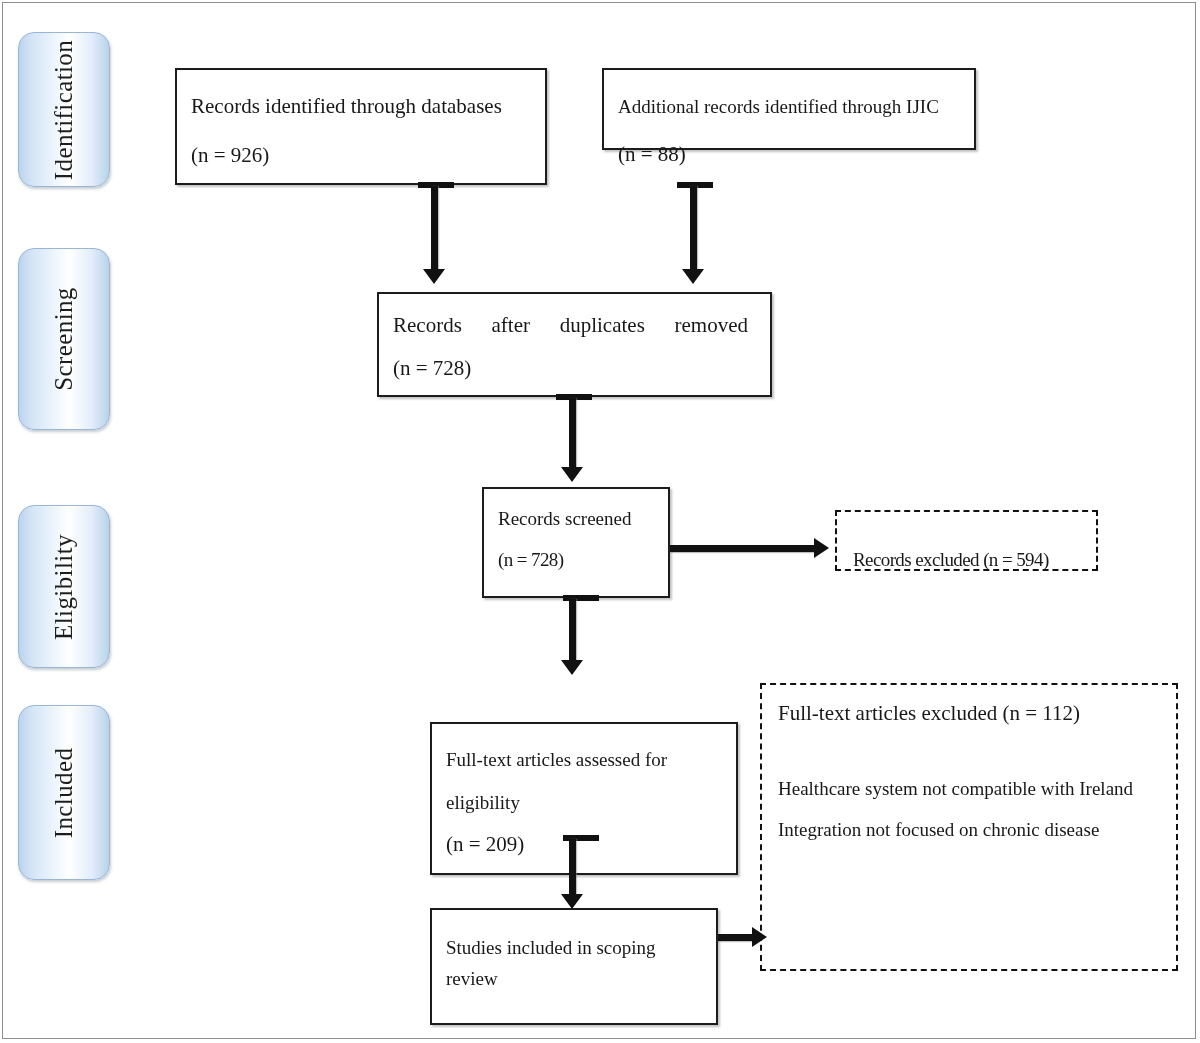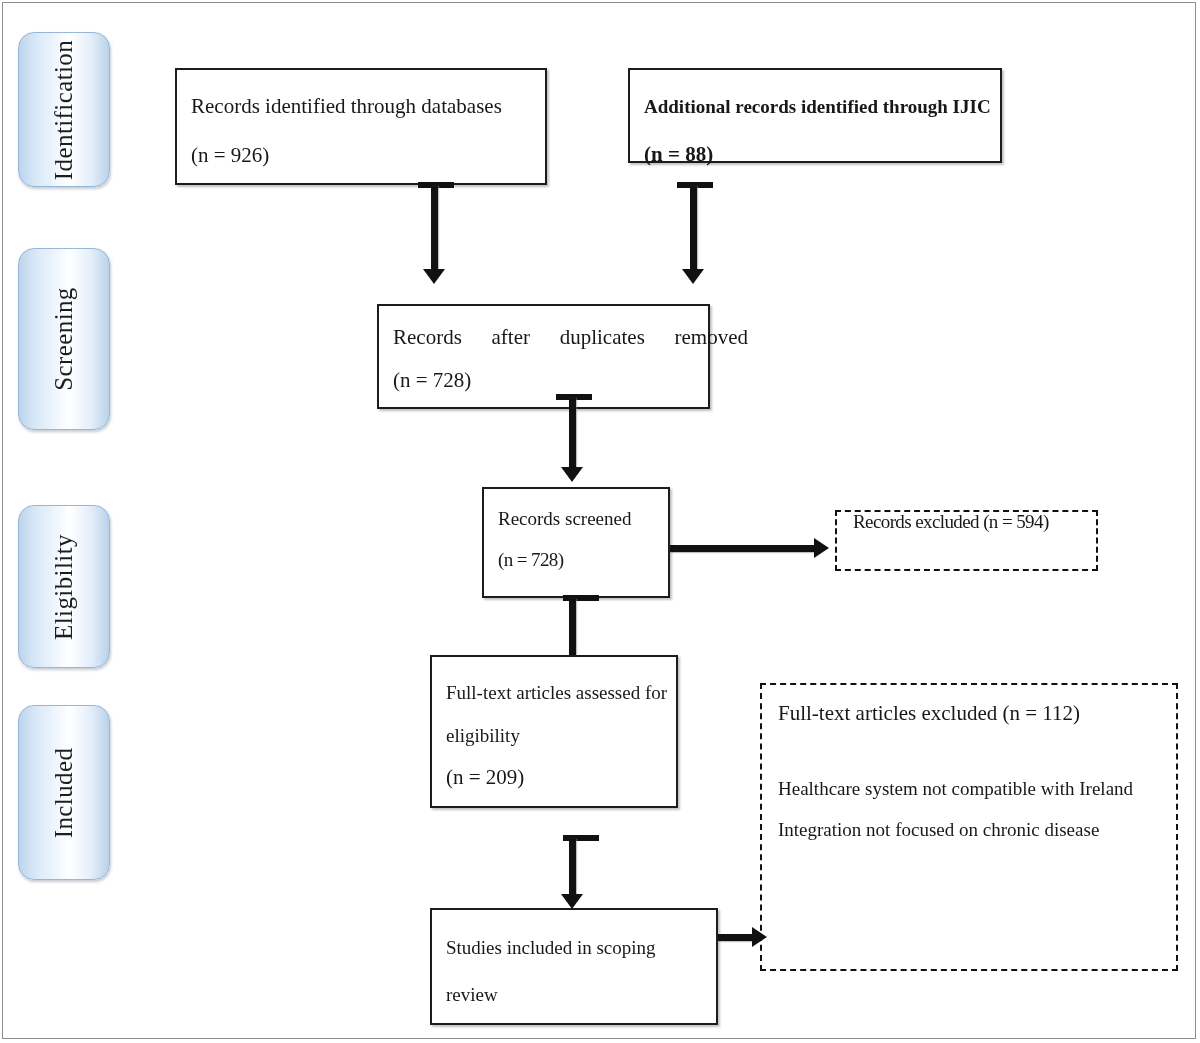--- a/index.html
+++ b/index.html
@@ -157,7 +157,7 @@
     </div>
   </div>
 
-  <div class="node" style="left:628px; top:68px; width:374px; height:95px;font-weight:bold;">
+  <div class="node" style="left:602px; top:68px; width:374px; height:82px;">
     <div class="lines">
       <span class="ln small" style="margin-top:15px;">Additional records identified through IJIC</span>
       <span class="ln" style="margin-top:28px;">(n = 88)</span>

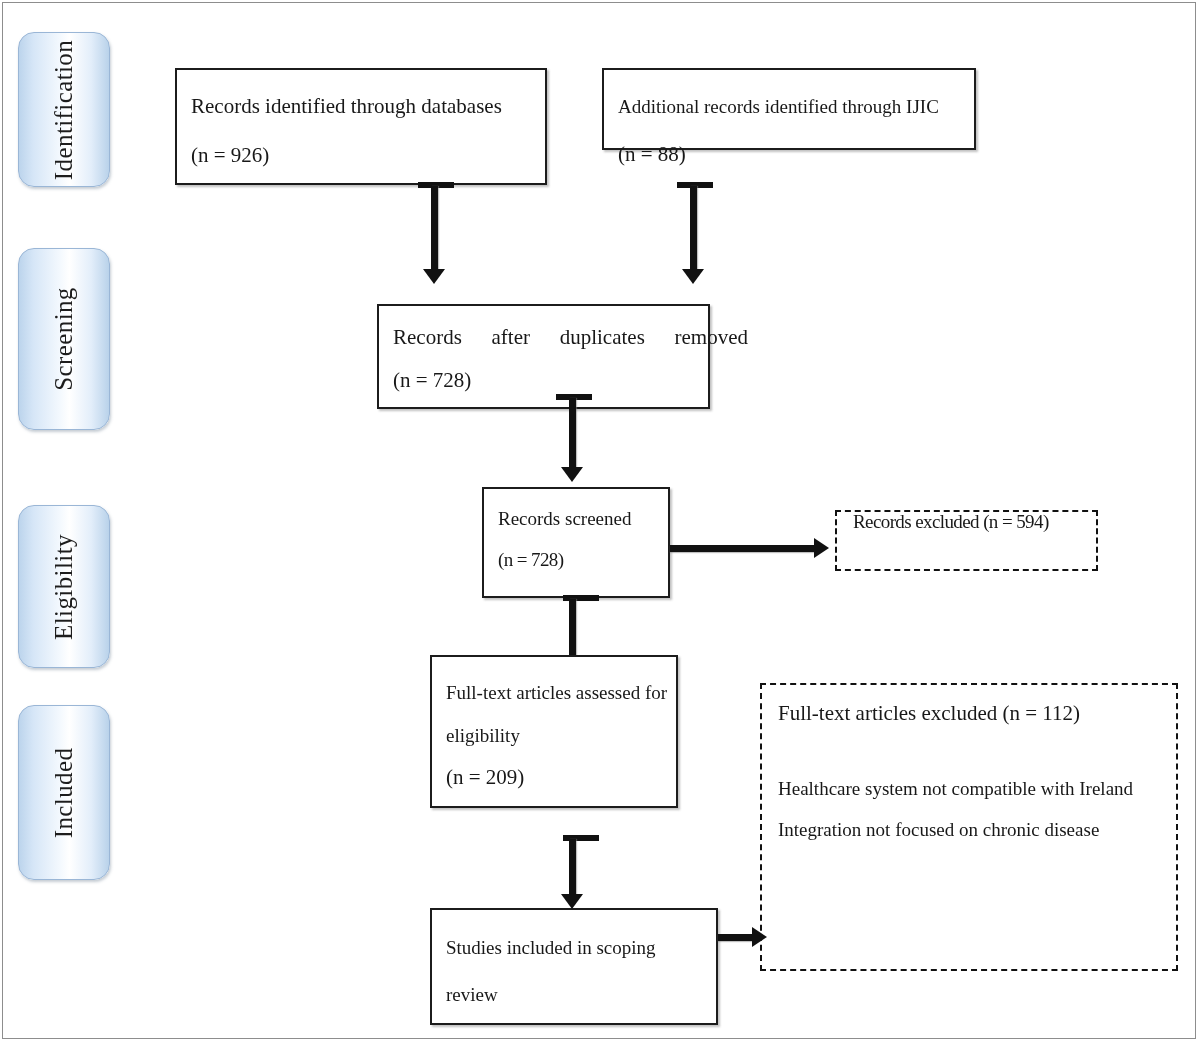--- a/index.html
+++ b/index.html
@@ -172,7 +172,7 @@
   <div class="vline" style="left:690px; top:186px; width:7px; height:86px;"></div>
   <div class="arrow-down" style="left:682px; top:269px;"></div>
 
-  <div class="node" style="left:377px; top:304px; width:333px; height:105px;">
+  <div class="node" style="left:377px; top:292px; width:395px; height:105px;">
     <div class="lines">
       <span class="ln justify" style="margin-top:9px; width:355px;">Records after duplicates removed</span>
       <span class="ln" style="margin-top:22px;">(n = 728)</span>

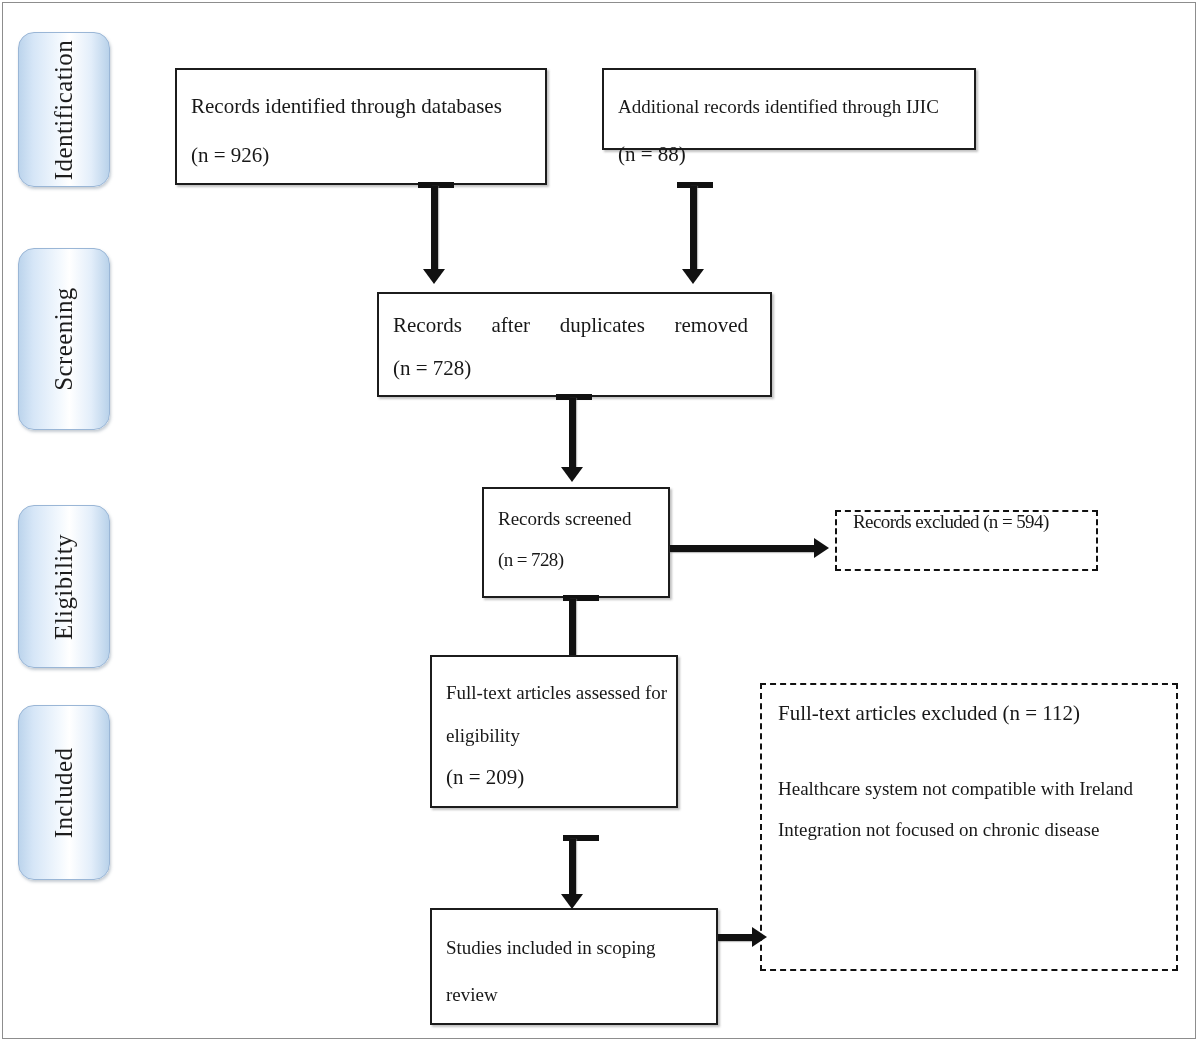--- a/index.html
+++ b/index.html
@@ -77,7 +77,7 @@
     flex-direction: column;
     justify-content: flex-start;
   }
-  .node .lines.vcenter { justify-content: flex-start; }
+  .node .lines.vcenter { justify-content: flex-end; }
   .ln {
     display: block;
     font-size: 21px;

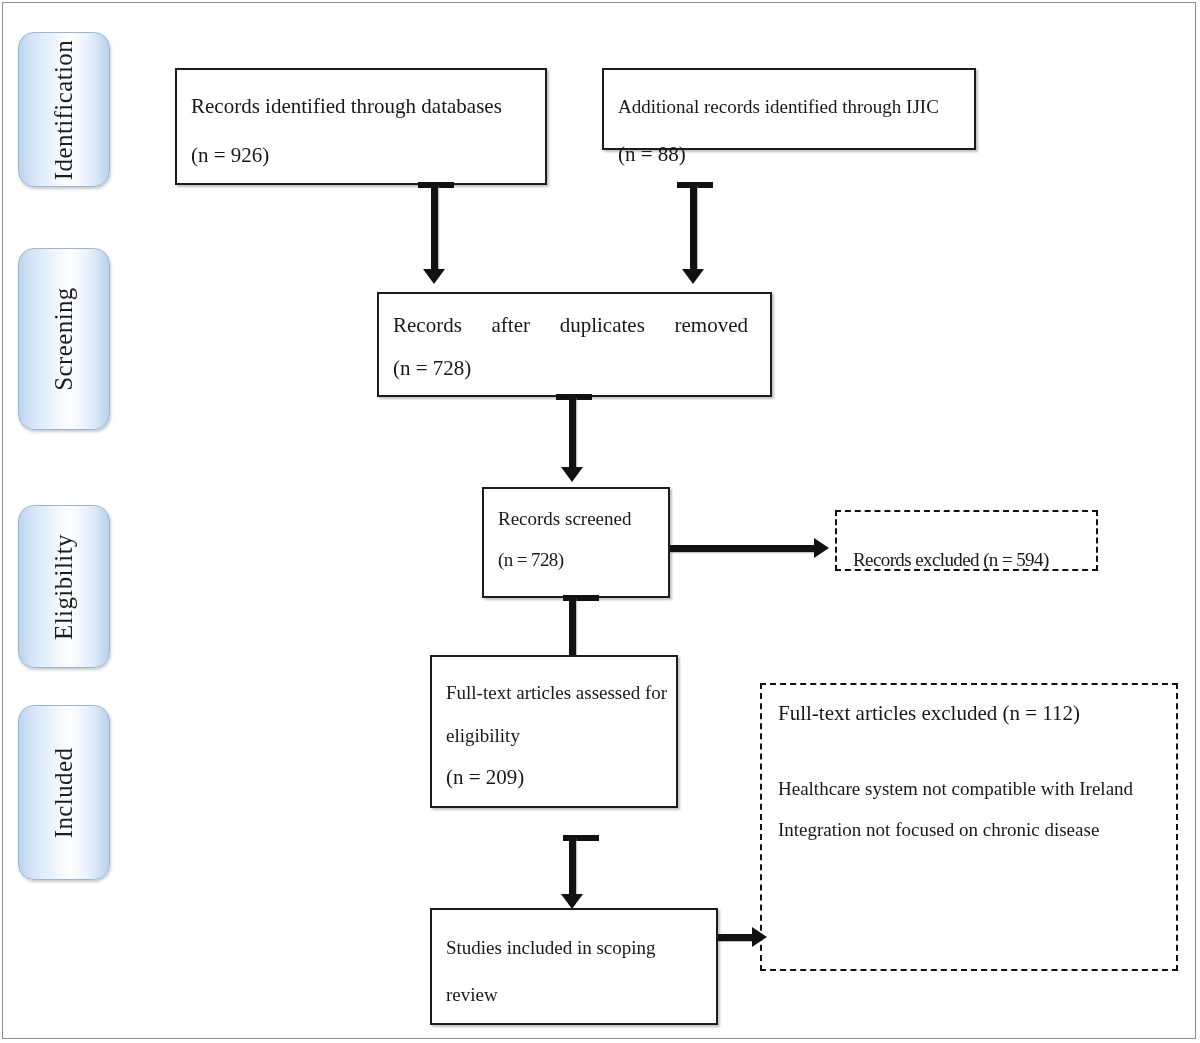--- a/index.html
+++ b/index.html
@@ -203,7 +203,7 @@
   <div class="vline" style="left:569px; top:599px; width:7px; height:64px;"></div>
   <div class="arrow-down" style="left:561px; top:660px;"></div>
 
-  <div class="node" style="left:430px; top:655px; width:248px; height:153px;padding-left:27px;">
+  <div class="node" style="left:430px; top:722px; width:308px; height:153px;padding-left:27px;">
     <div class="lines">
       <span class="ln small" style="margin-top:14px;">Full-text articles assessed for</span>
       <span class="ln small" style="margin-top:24px;">eligibility</span>

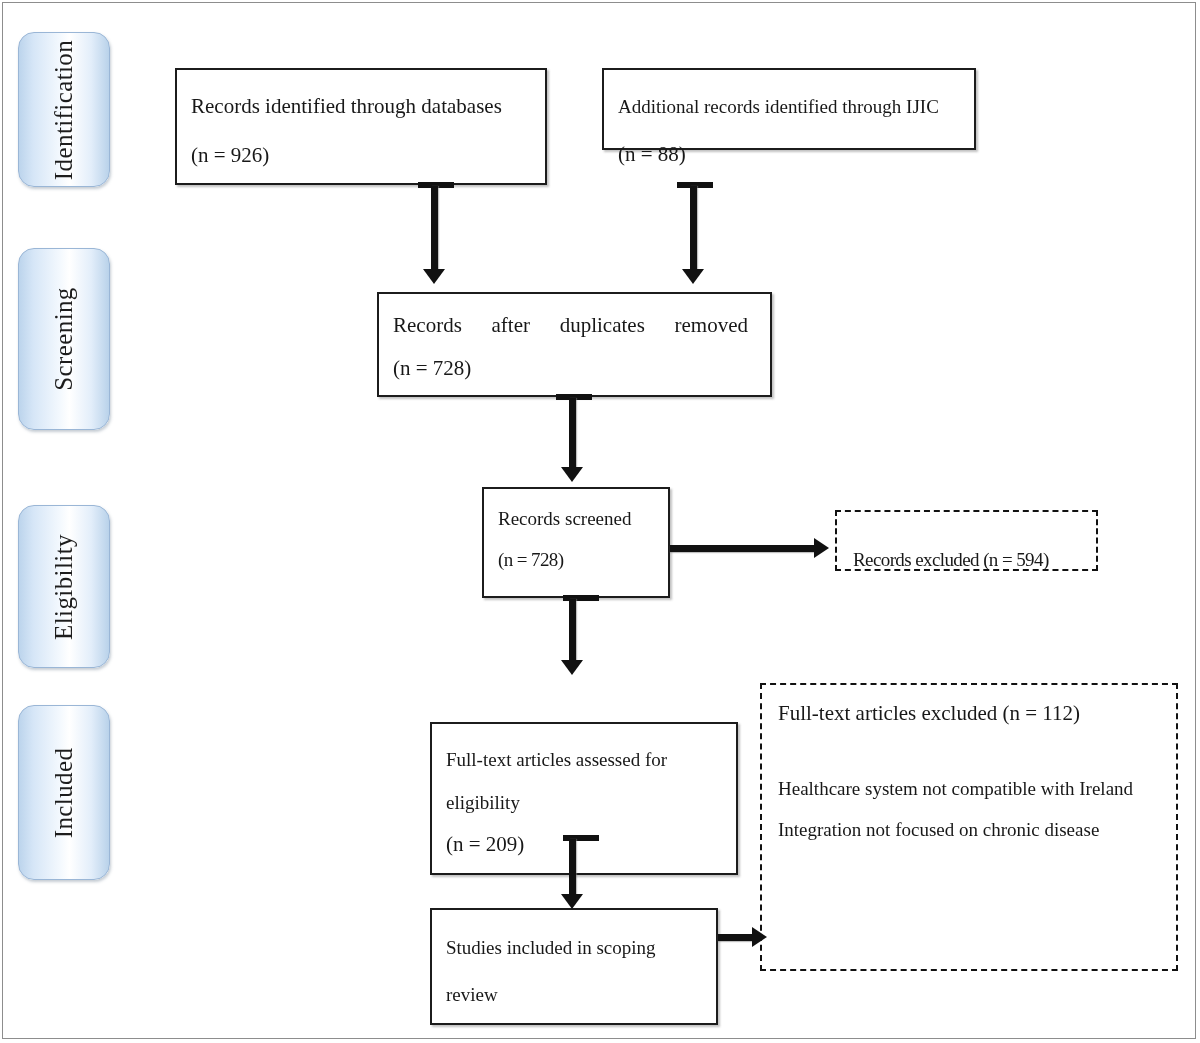--- a/index.html
+++ b/index.html
@@ -227,7 +227,7 @@
   <div class="node" style="left:430px; top:908px; width:288px; height:117px;">
     <div class="lines">
       <span class="ln small" style="margin-top:16px;">Studies included in scoping</span>
-      <span class="ln small" style="margin-top:28px;">review</span>
+      <span class="ln small" style="margin-top:12px;">review</span>
     </div>
   </div>
 

